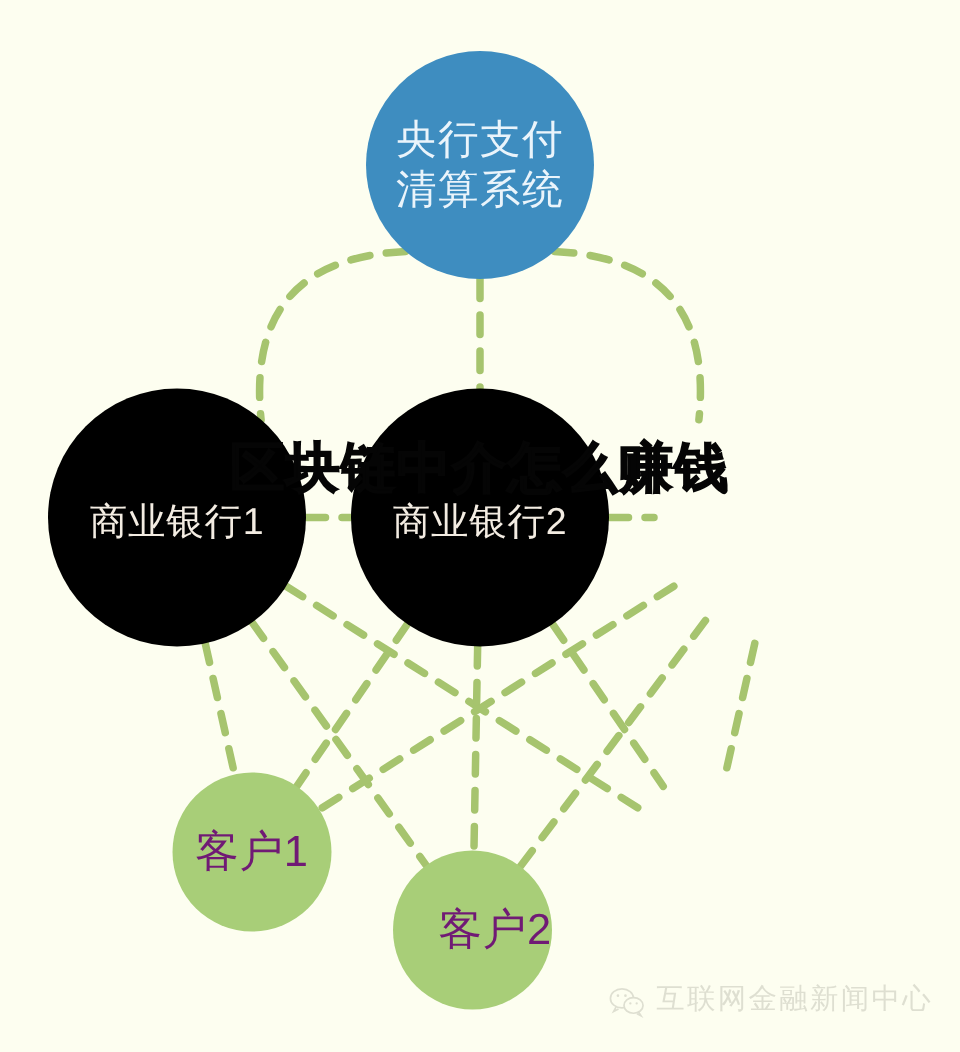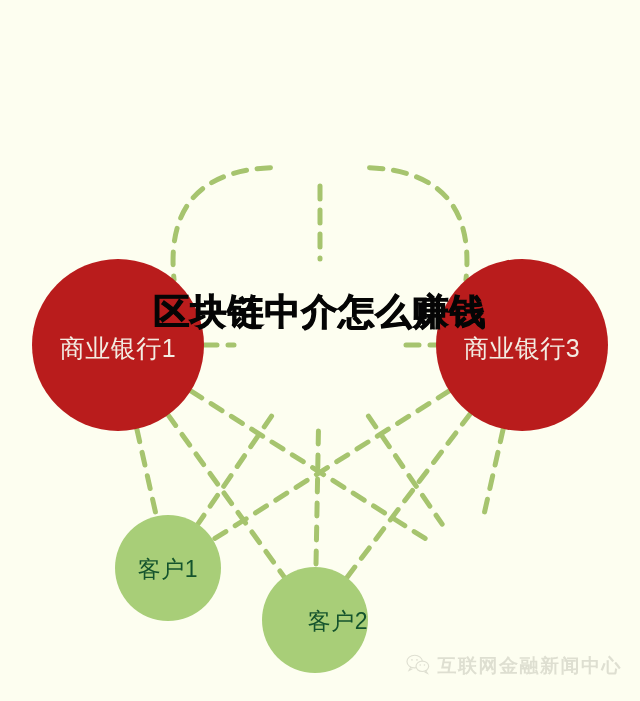--- a/index.html
+++ b/index.html
@@ -130,6 +130,10 @@
       </g>
   </svg>
 
+  <div class="node node-hub" style="left:244px; top:34px; width:152px; height:152px;">
+    <span class="node-label">央行支付
+清算系统</span>
+  </div>
 
   <div class="node node-bank" style="left:32px; top:259px; width:172px; height:172px;">
     <span class="node-label">商业银行1</span>

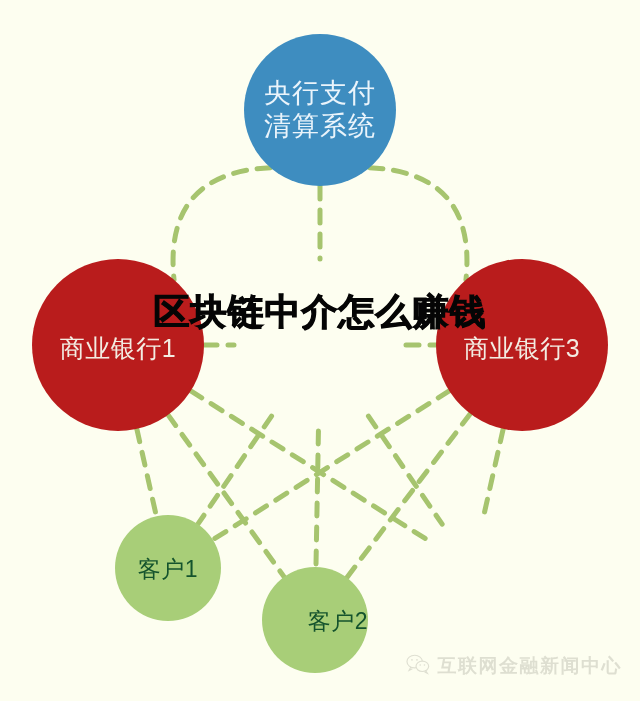--- a/index.html
+++ b/index.html
@@ -54,7 +54,7 @@
     letter-spacing: 1px;
   }
   .node-bank {
-    background: #b91c1c;
+    background: #000000;
   }
   .node-bank .node-label {
     font-size: 25px;

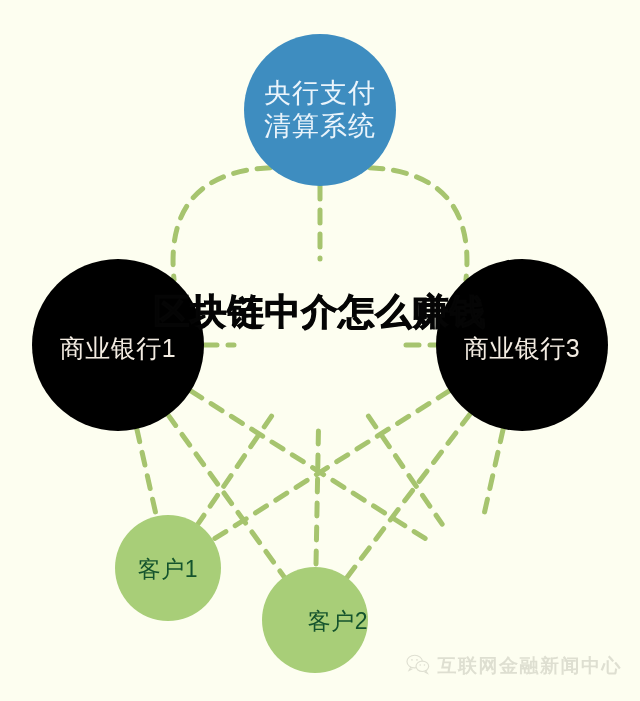--- a/index.html
+++ b/index.html
@@ -138,6 +138,9 @@
   <div class="node node-bank" style="left:32px; top:259px; width:172px; height:172px;">
     <span class="node-label">商业银行1</span>
   </div>
+  <div class="node node-bank" style="left:234px; top:259px; width:172px; height:172px;">
+    <span class="node-label">商业银行2</span>
+  </div>
   <div class="node node-bank" style="left:436px; top:259px; width:172px; height:172px;">
     <span class="node-label">商业银行3</span>
   </div>

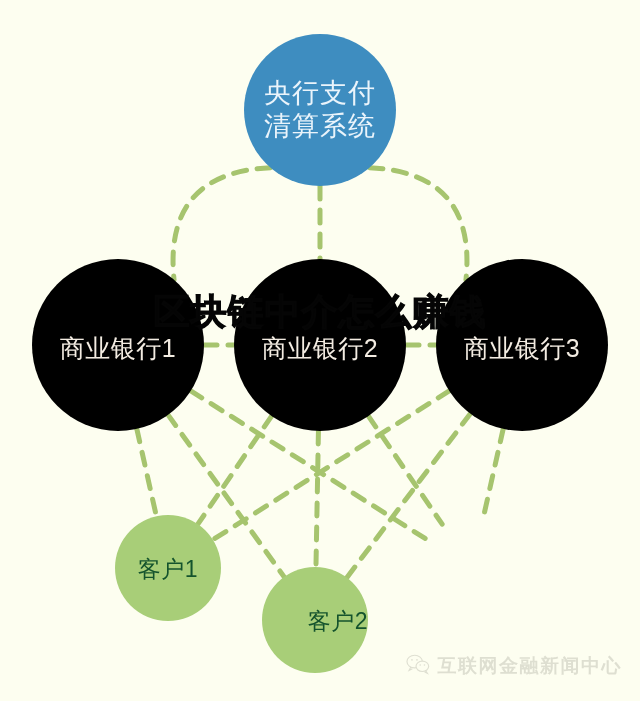--- a/index.html
+++ b/index.html
@@ -141,9 +141,6 @@
   <div class="node node-bank" style="left:234px; top:259px; width:172px; height:172px;">
     <span class="node-label">商业银行2</span>
   </div>
-  <div class="node node-bank" style="left:436px; top:259px; width:172px; height:172px;">
-    <span class="node-label">商业银行3</span>
-  </div>
 
   <div class="node node-customer" style="left:115px; top:515px; width:106px; height:106px;">
     <span class="node-label">客户1</span>

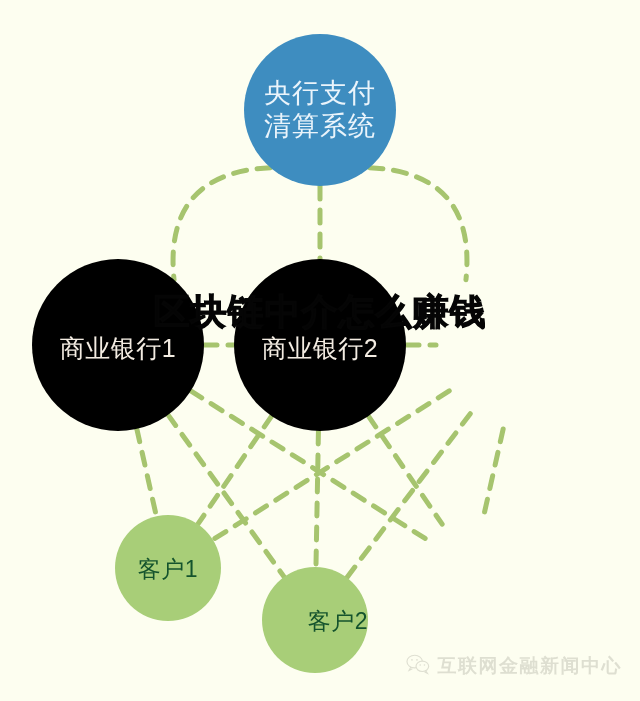--- a/index.html
+++ b/index.html
@@ -65,8 +65,8 @@
     background: #a8ce78;
   }
   .node-customer .node-label {
-    font-size: 23px;
-    color: #14532d;
+    font-size: 29px;
+    color: #701a75;
     transform: translateY(1px);
   }
   #headline-overlay {

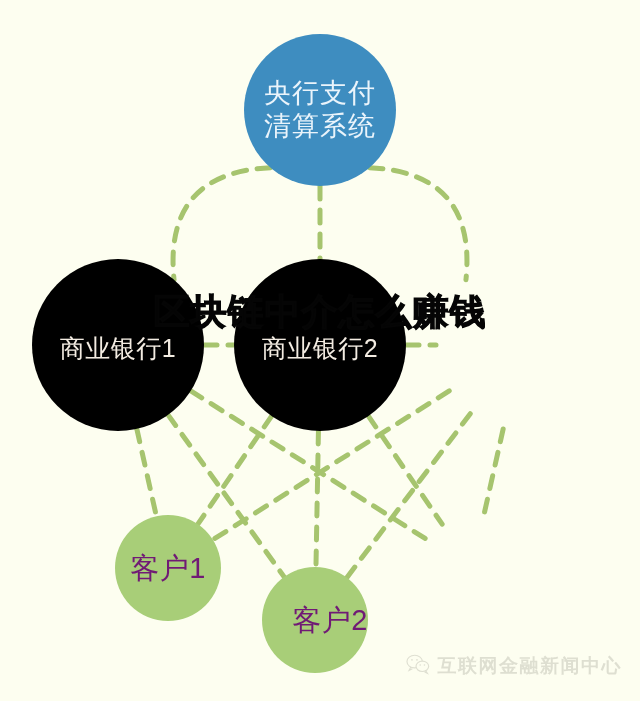--- a/index.html
+++ b/index.html
@@ -88,12 +88,11 @@
     right: 18px;
     bottom: 22px;
     display: flex;
-    align-items: flex-start;
+    align-items: flex-end;
     gap: 7px;
     opacity: 0.30;
     z-index: 30;
     user-select: none;
-    font-weight: bold;
   }
   #watermark .wm-text {
     font-size: 19px;

